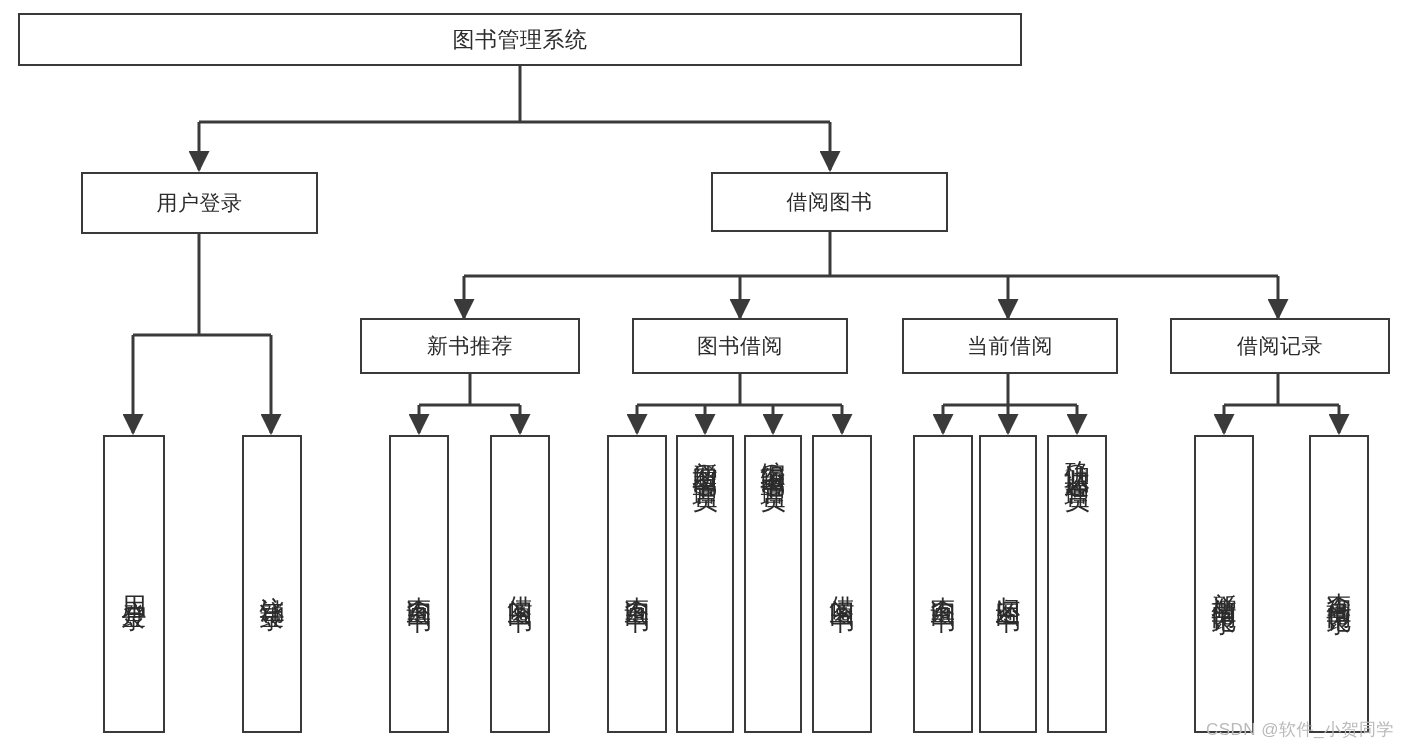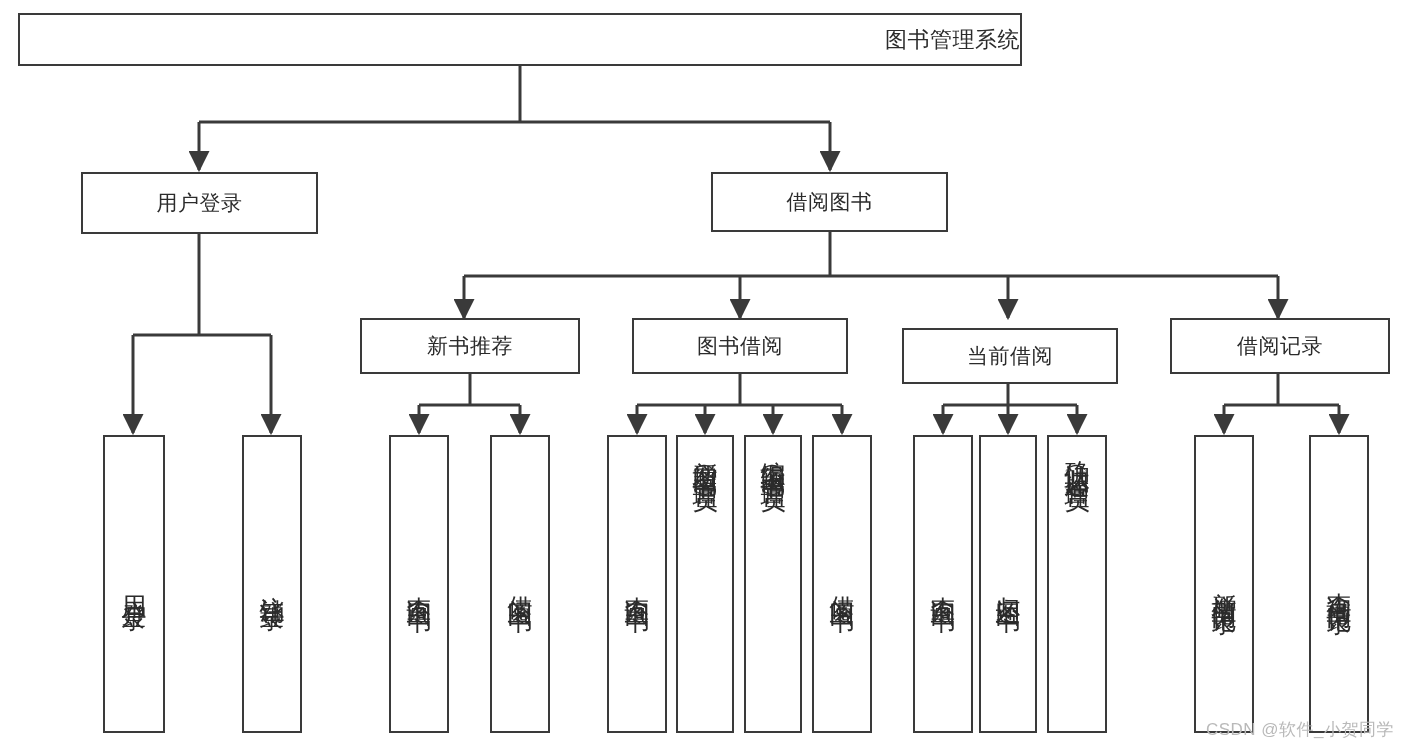--- a/index.html
+++ b/index.html
@@ -131,7 +131,7 @@
     </g>
   </svg>
 
-  <div class="node horiz root" style="left:18px; top:13px; width:1004px; height:53px;justify-content:flex-end;">
+  <div class="node horiz root" style="left:18px; top:13px; width:1004px; height:53px;">
     <span class="node-label">图书管理系统</span>
   </div>
 

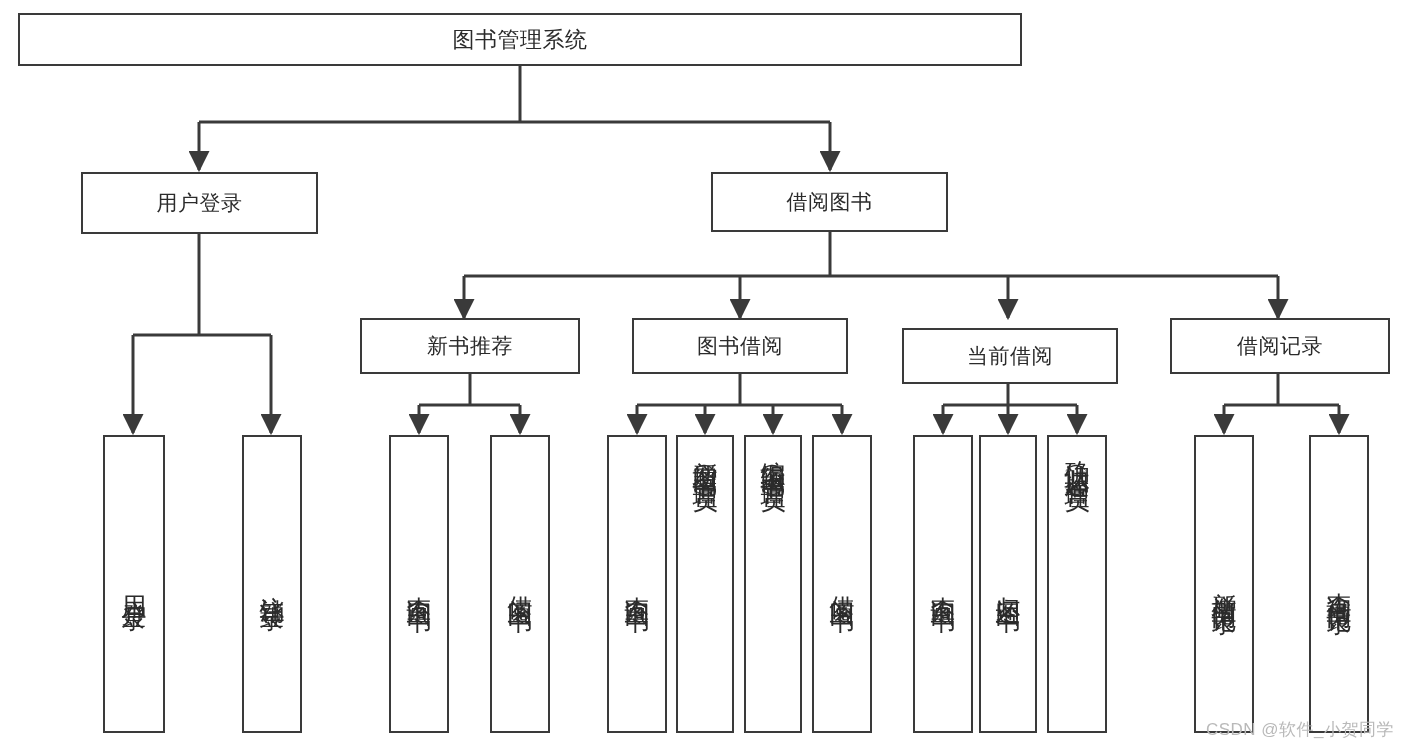--- a/index.html
+++ b/index.html
@@ -148,7 +148,7 @@
   <div class="node horiz" style="left:632px; top:318px; width:216px; height:56px;font-family:Liberation Serif, serif;">
     <span class="node-label">图书借阅</span>
   </div>
-  <div class="node horiz" style="left:902px; top:318px; width:216px; height:56px;margin-top:10px;">
+  <div class="node horiz" style="left:902px; top:318px; width:216px; height:56px;">
     <span class="node-label">当前借阅</span>
   </div>
   <div class="node horiz" style="left:1170px; top:318px; width:220px; height:56px;">

